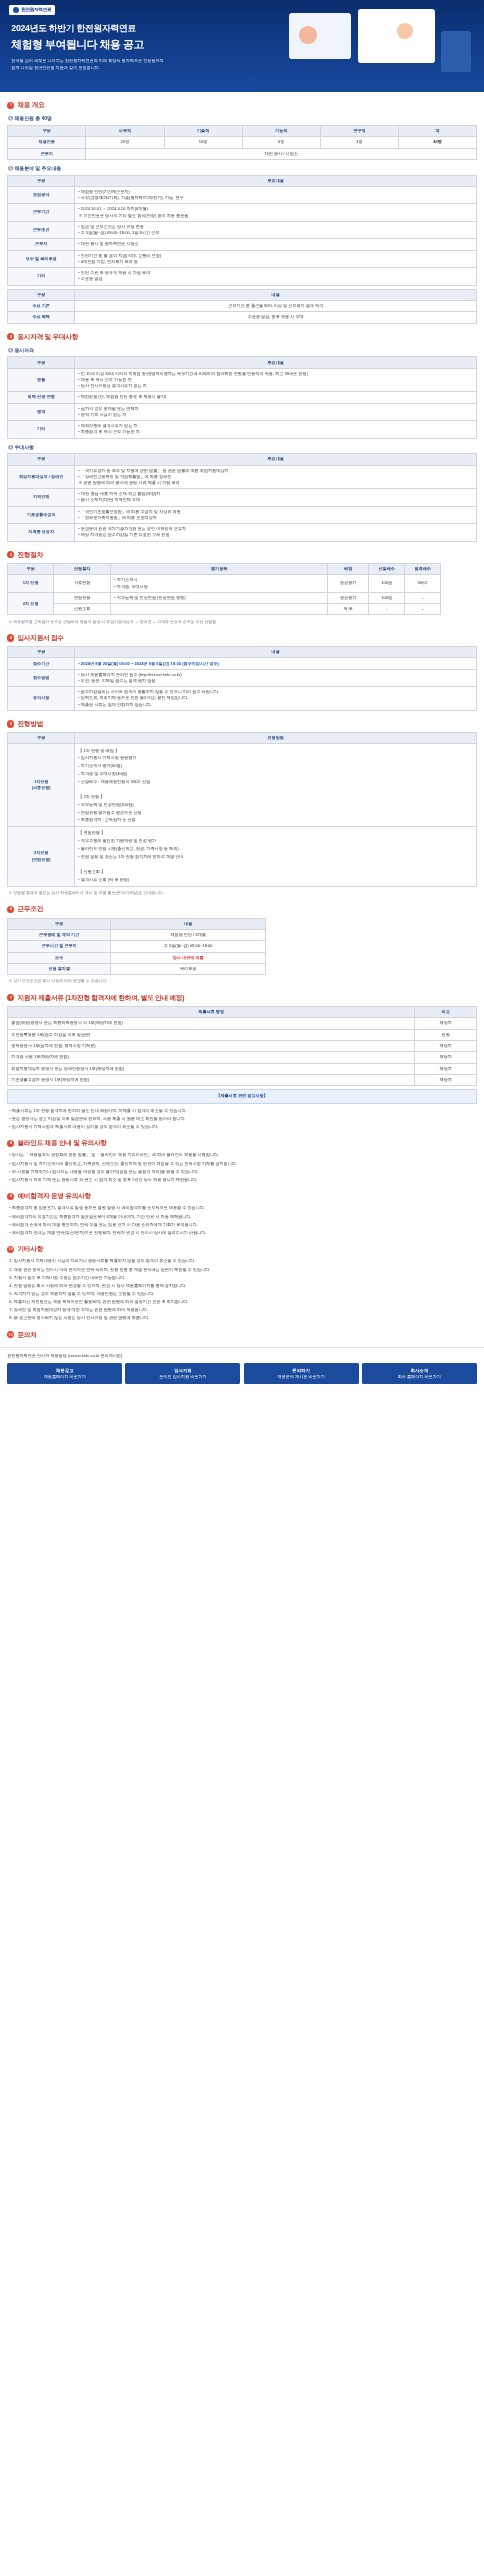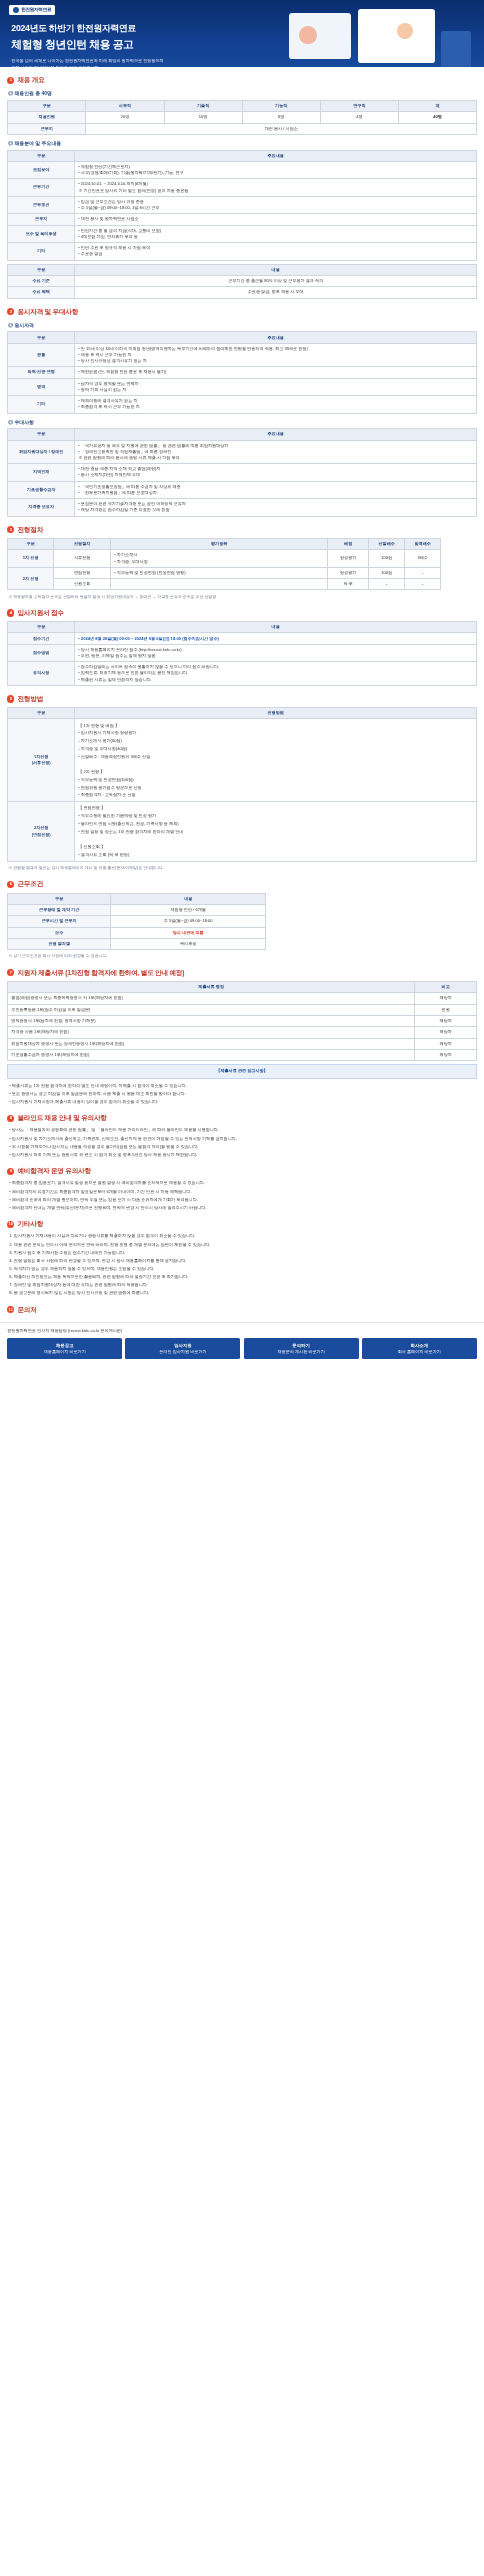--- a/index.html
+++ b/index.html
@@ -18,7 +18,7 @@
   .hero {
     position: relative;
     background: linear-gradient(180deg, #0a2d6e 0%, #123f8f 60%, #17499c 100%);
-    height: 67px;
+    height: 92px;
     overflow: hidden;
     color: #fff;
   }

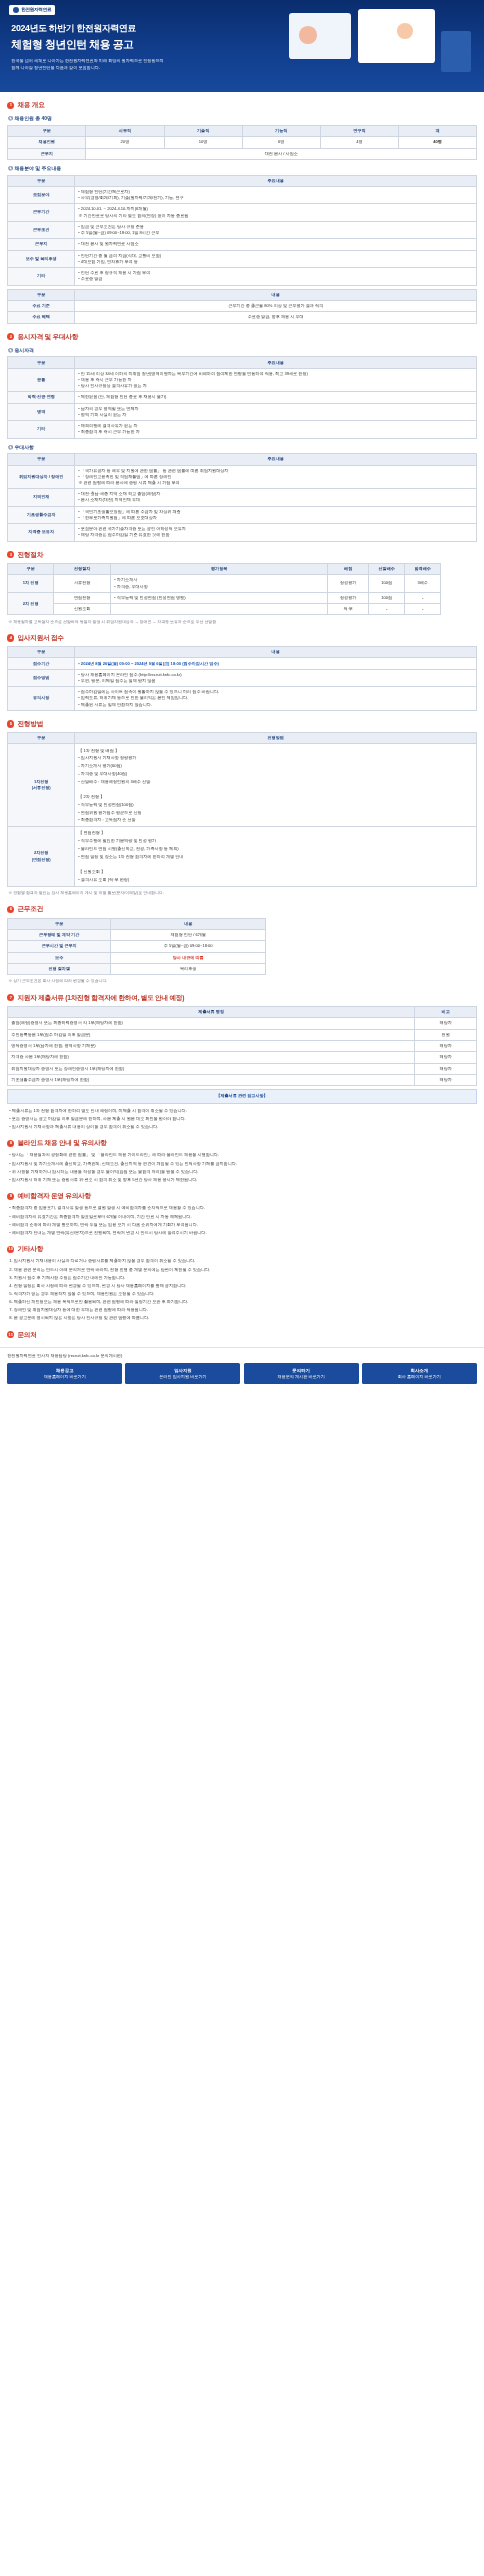--- a/index.html
+++ b/index.html
@@ -127,7 +127,7 @@
     </div>
     <div class="titles">
       <div class="t1">2024년도 하반기 한전원자력연료</div>
-      <div class="t2">체험형 청년인턴 채용 공고</div>
+      <div class="t2">체험형 부여됩니다 채용 공고</div>
     </div>
     <div class="sub">
       <div>한국을 넘어 세계로 나아가는 한전원자력연료와 미래 희망의 원자력으로 인정받으며</div>

